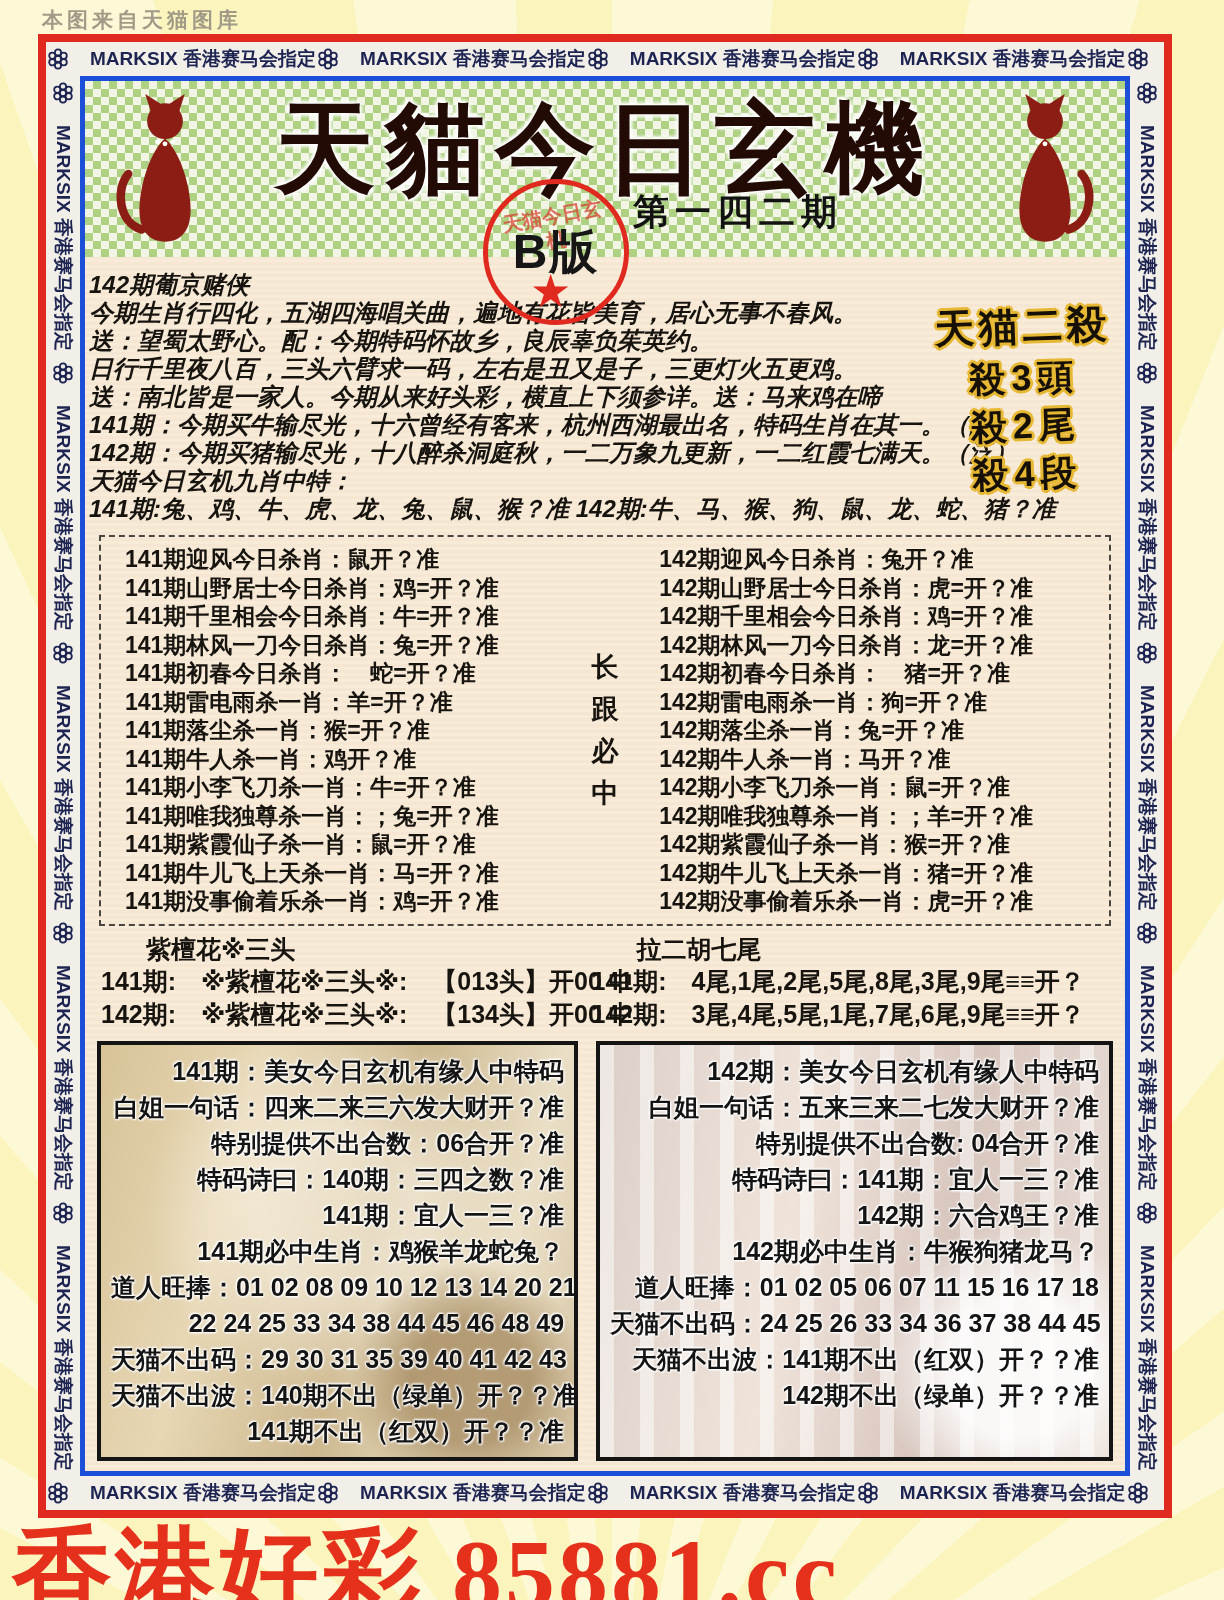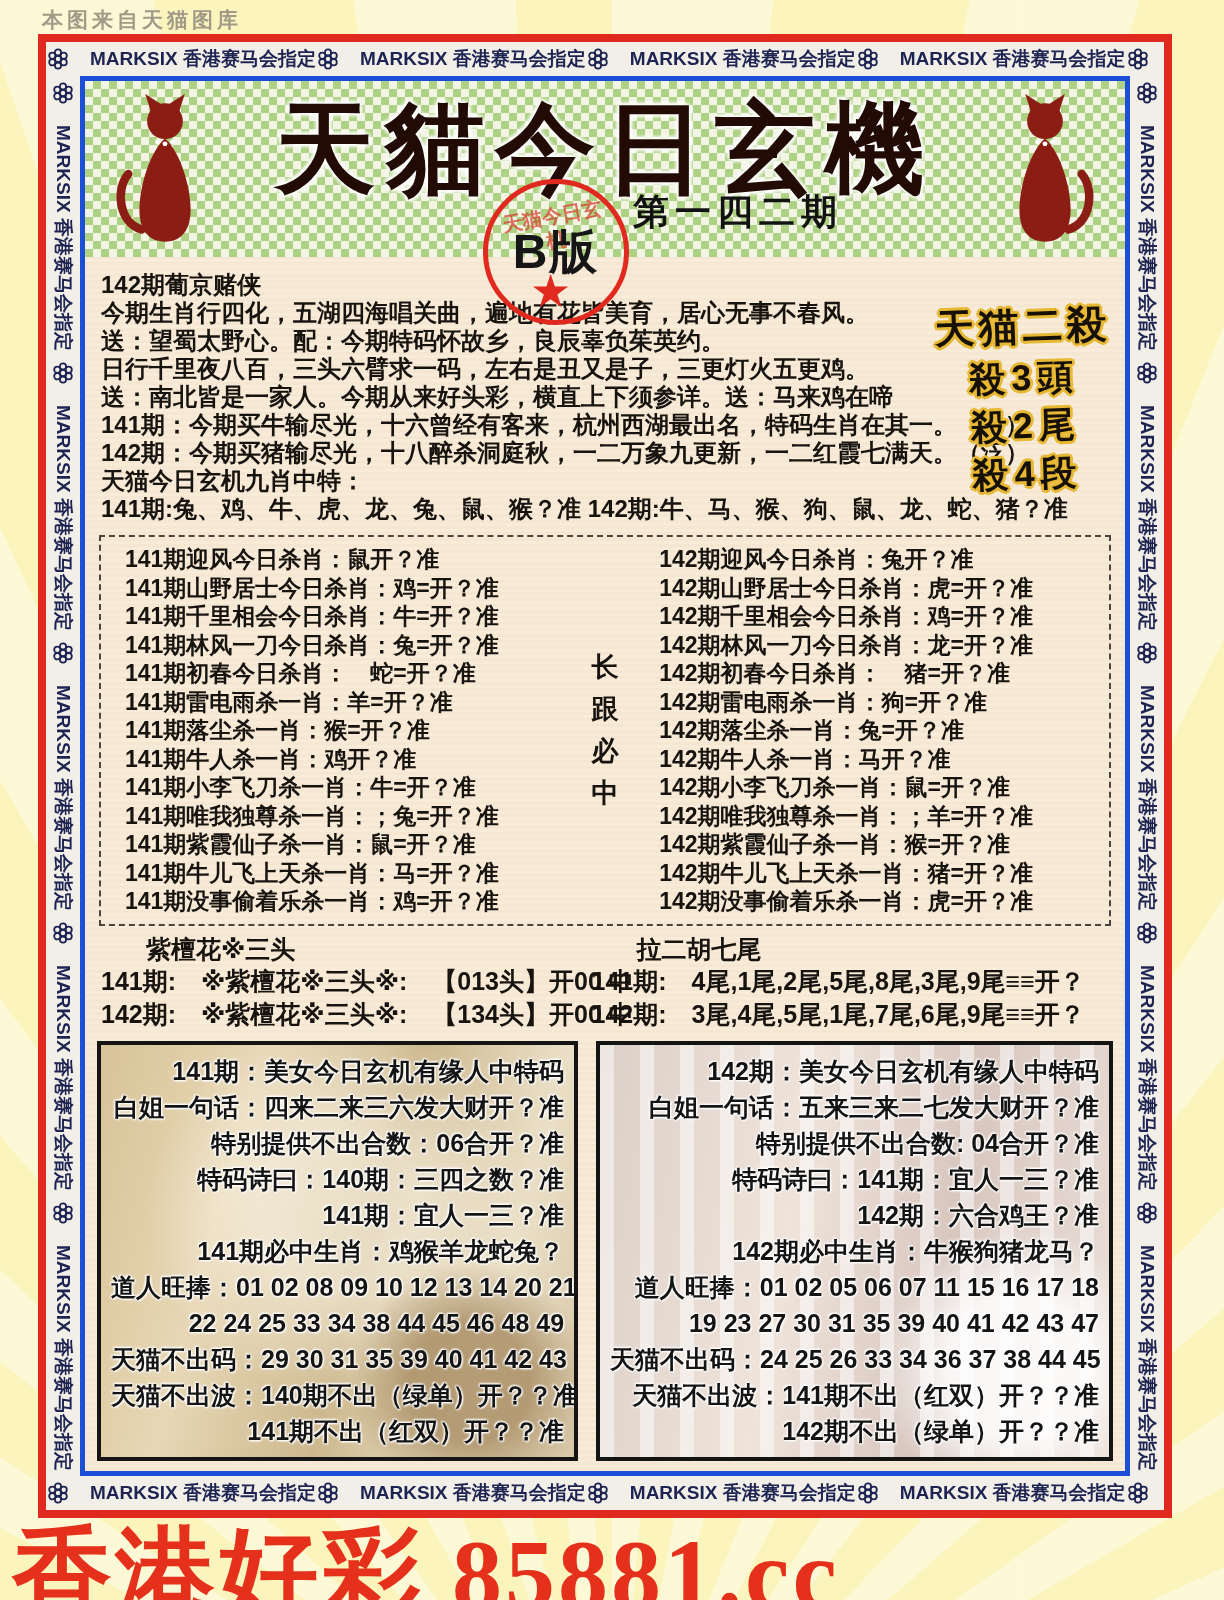--- a/index.html
+++ b/index.html
@@ -54,7 +54,7 @@
   .ersha-title{font-size:40px;letter-spacing:4px;}
   .ersha .row{font-size:36px;line-height:48px;letter-spacing:6px;}
   
-  .intro{padding:14px 10px 4px 16px;color:#17130e;}
+  .intro{padding:14px 10px 4px 4px;color:#17130e;font-style:italic;}
   .intro .row{font-size:24px;font-weight:700;line-height:28px;white-space:nowrap;}
   
   .killbox{margin:8px 14px 0 14px;border:2px dashed #4a453e;display:flex;padding:8px 0 8px 0;}

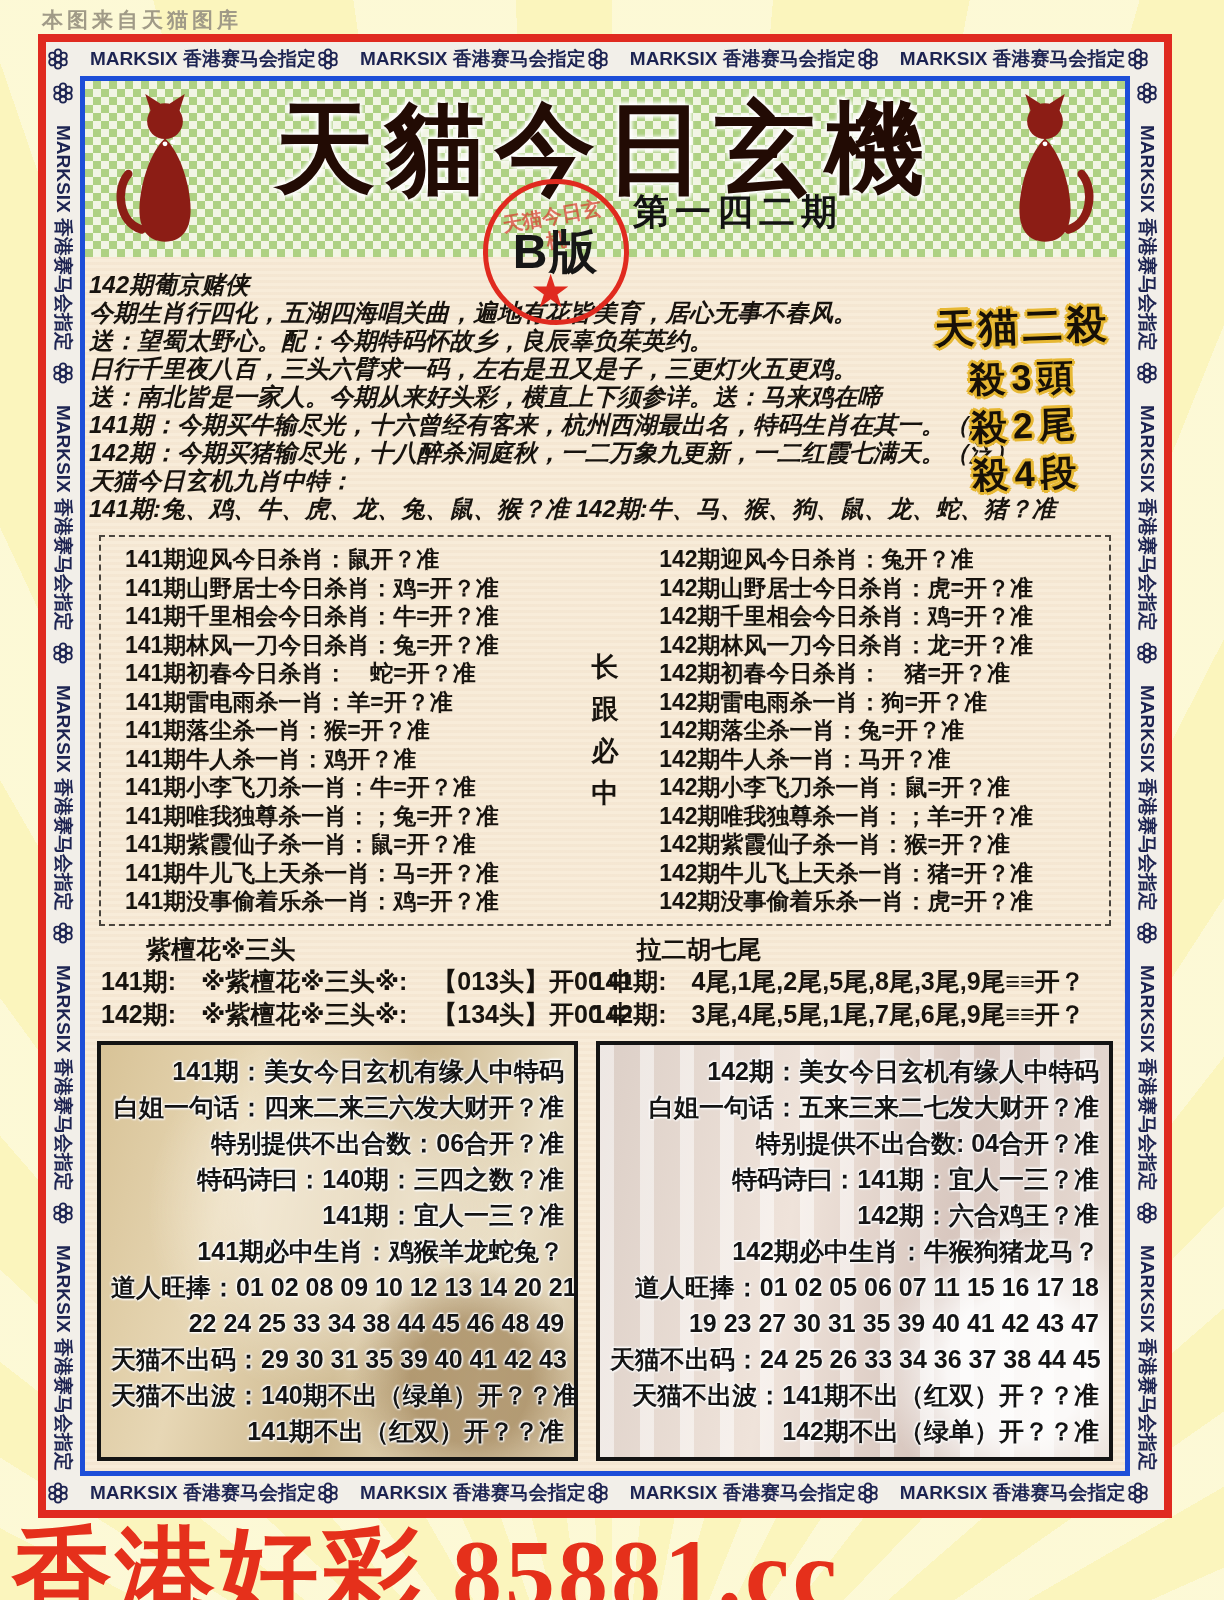--- a/index.html
+++ b/index.html
@@ -516,7 +516,6 @@
             <div class="row">　　　　　142期：六合鸡王？准</div>
             <div class="row">142期必中生肖：牛猴狗猪龙马？</div>
             <div class="row">道人旺捧：01 02 05 06 07 11 15 16 17 18</div>
-            <div class="row">19 23 27 30 31 35 39 40 41 42 43 47</div>
             <div class="row">天猫不出码：24 25 26 33 34 36 37 38 44 45</div>
             <div class="row">天猫不出波：141期不出（红双）开？？准</div>
             <div class="row">　　　　　142期不出（绿单）开？？准</div>

